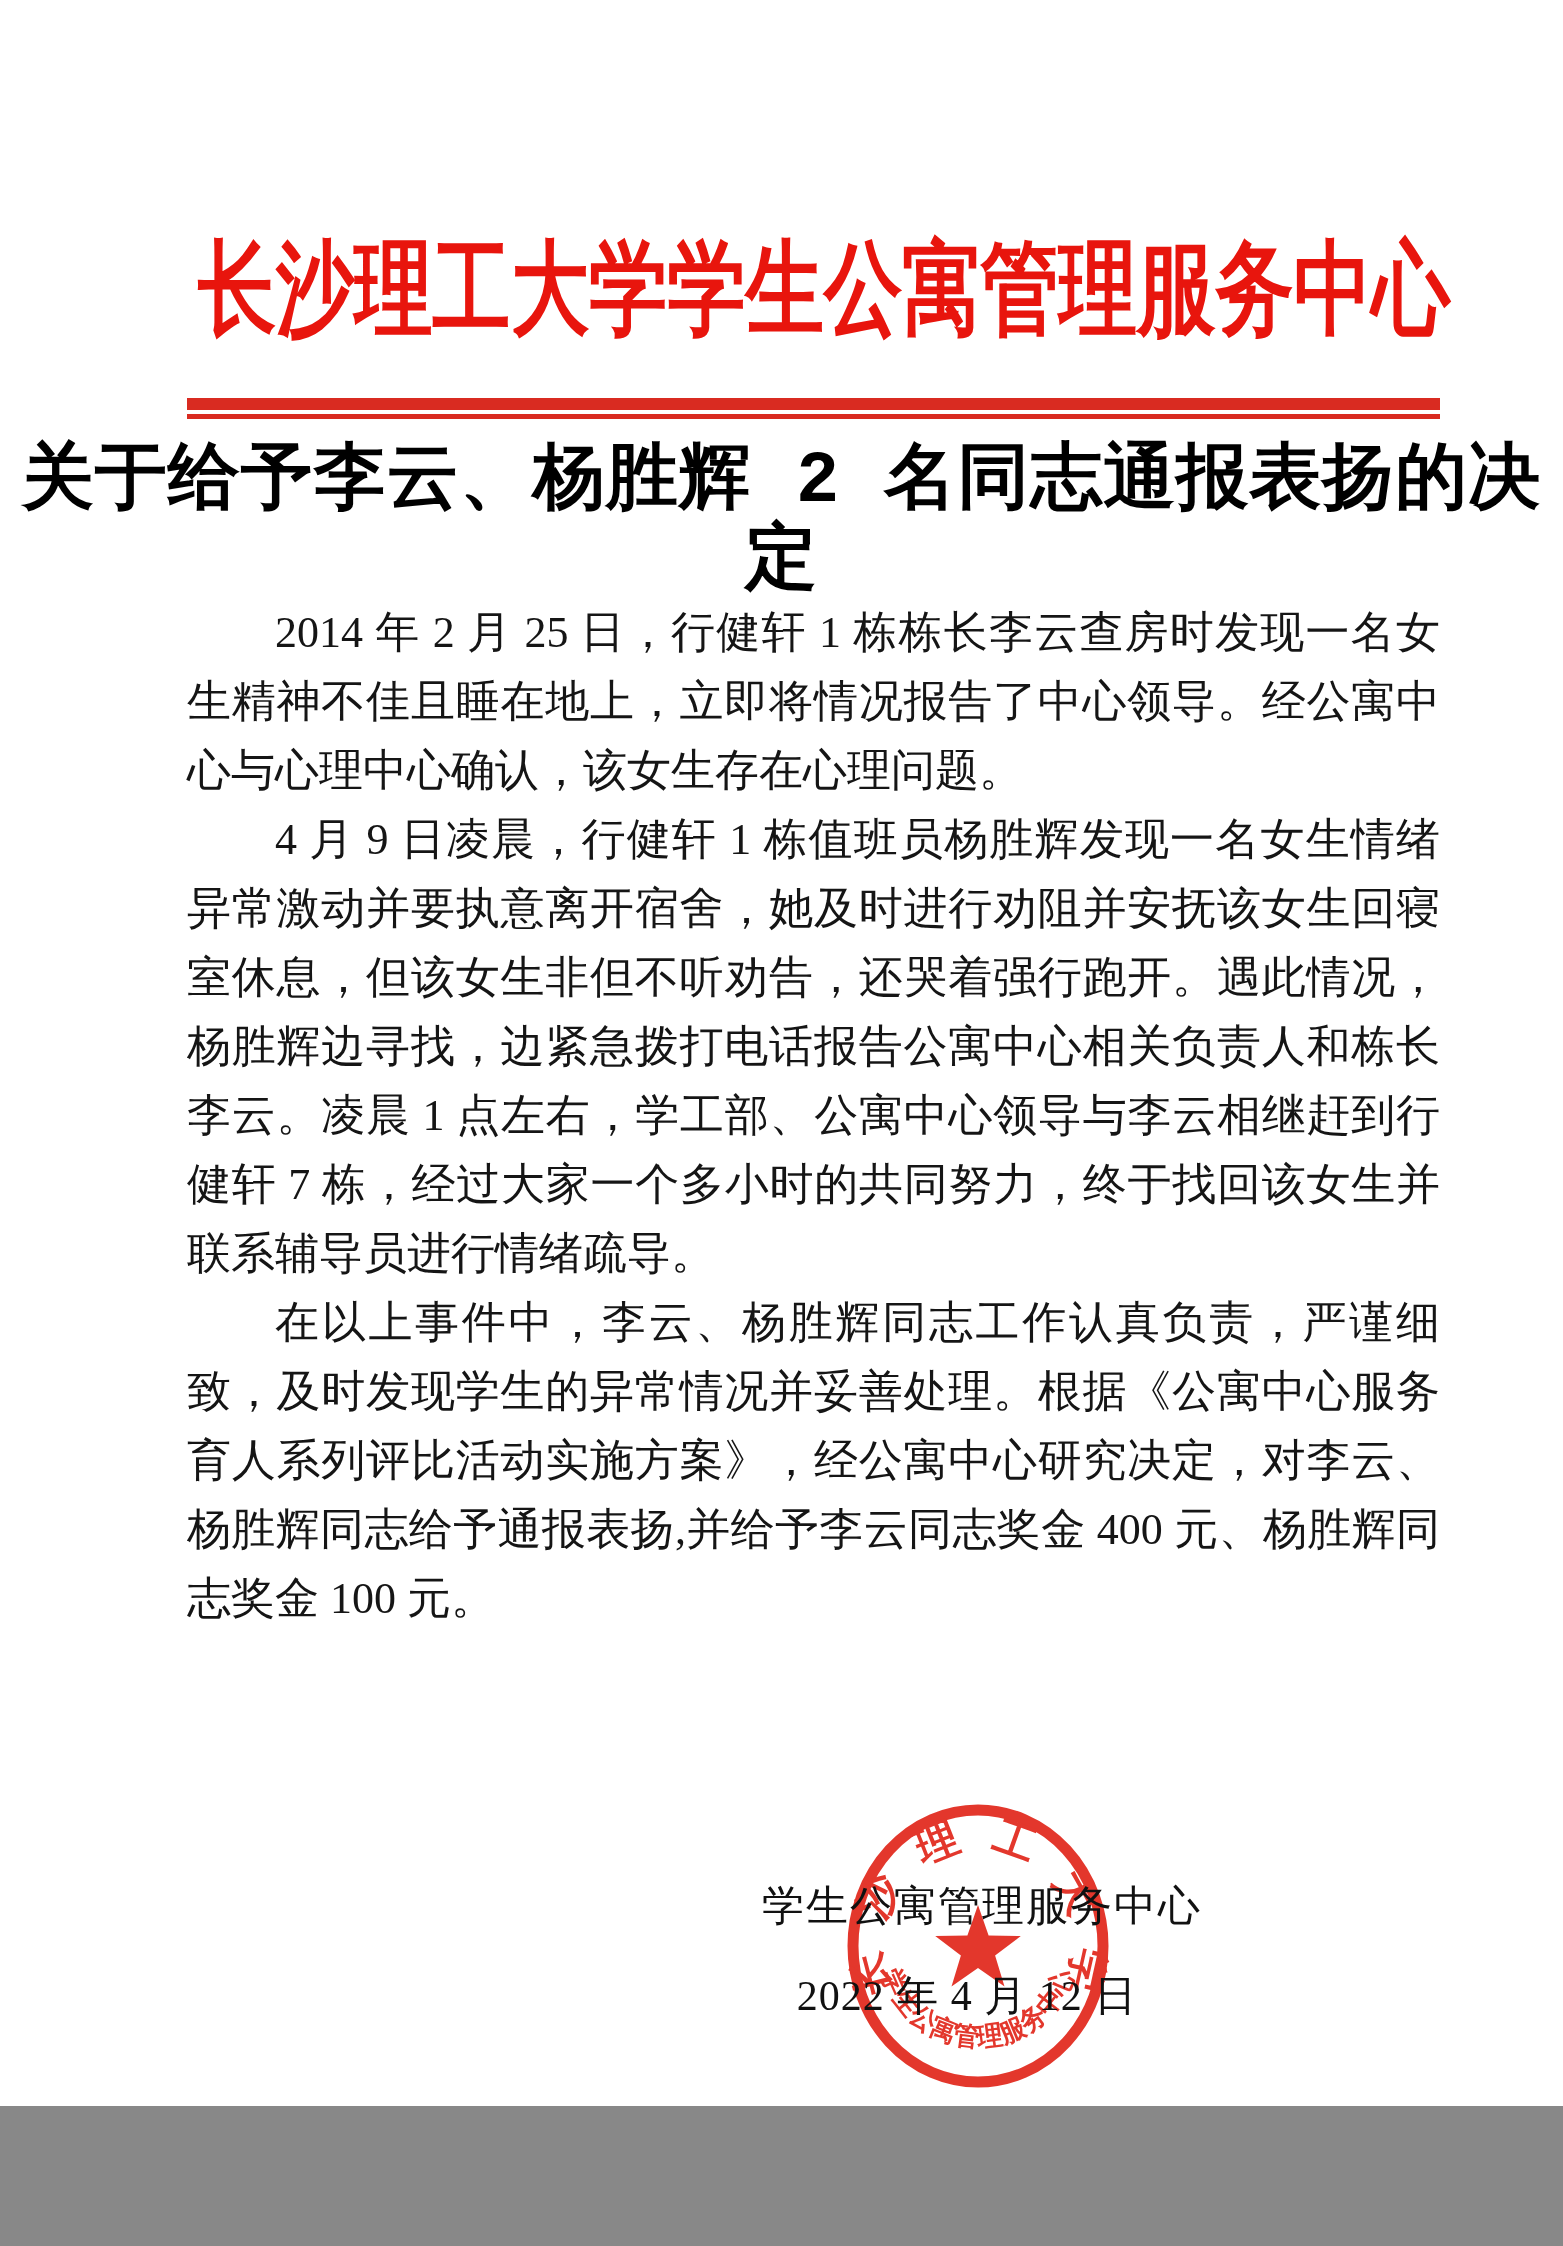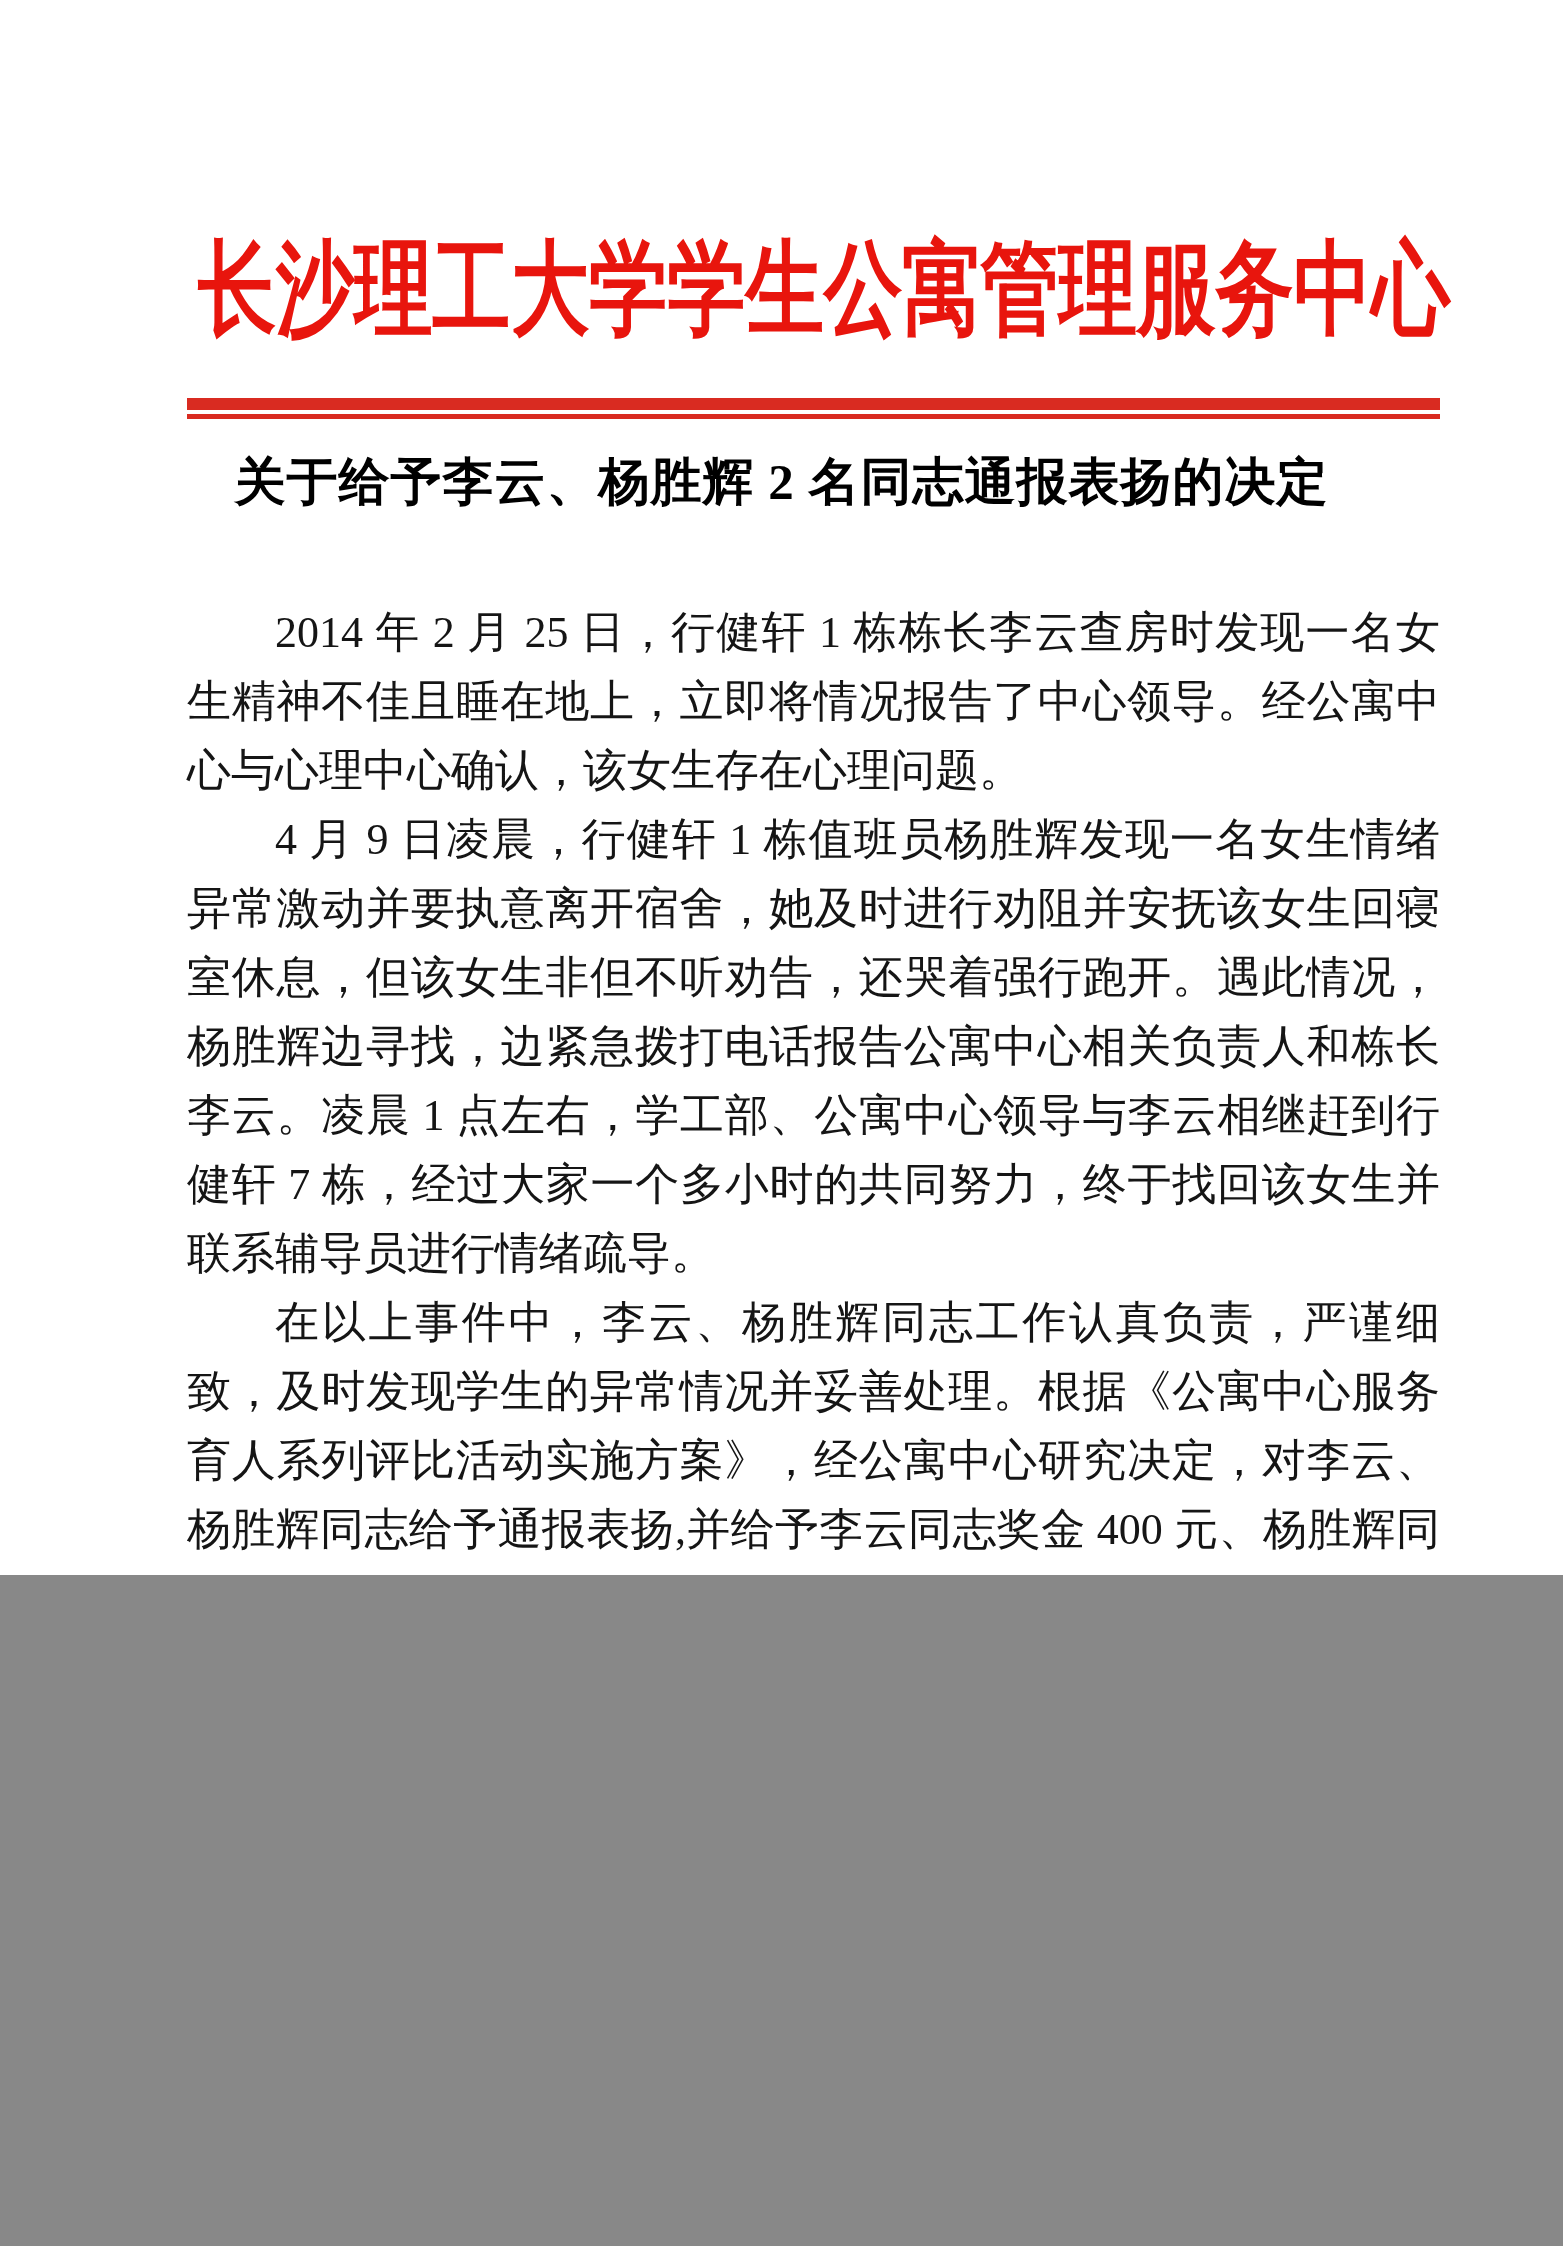--- a/index.html
+++ b/index.html
@@ -5,7 +5,7 @@
   html,body{margin:0;padding:0;background:#888;}
   .page{
     position:relative;
-    width:1563px;height:1575px;
+    width:1563px;height:2106px;
     background:#ffffff;
     margin:0 auto;
     overflow:hidden;

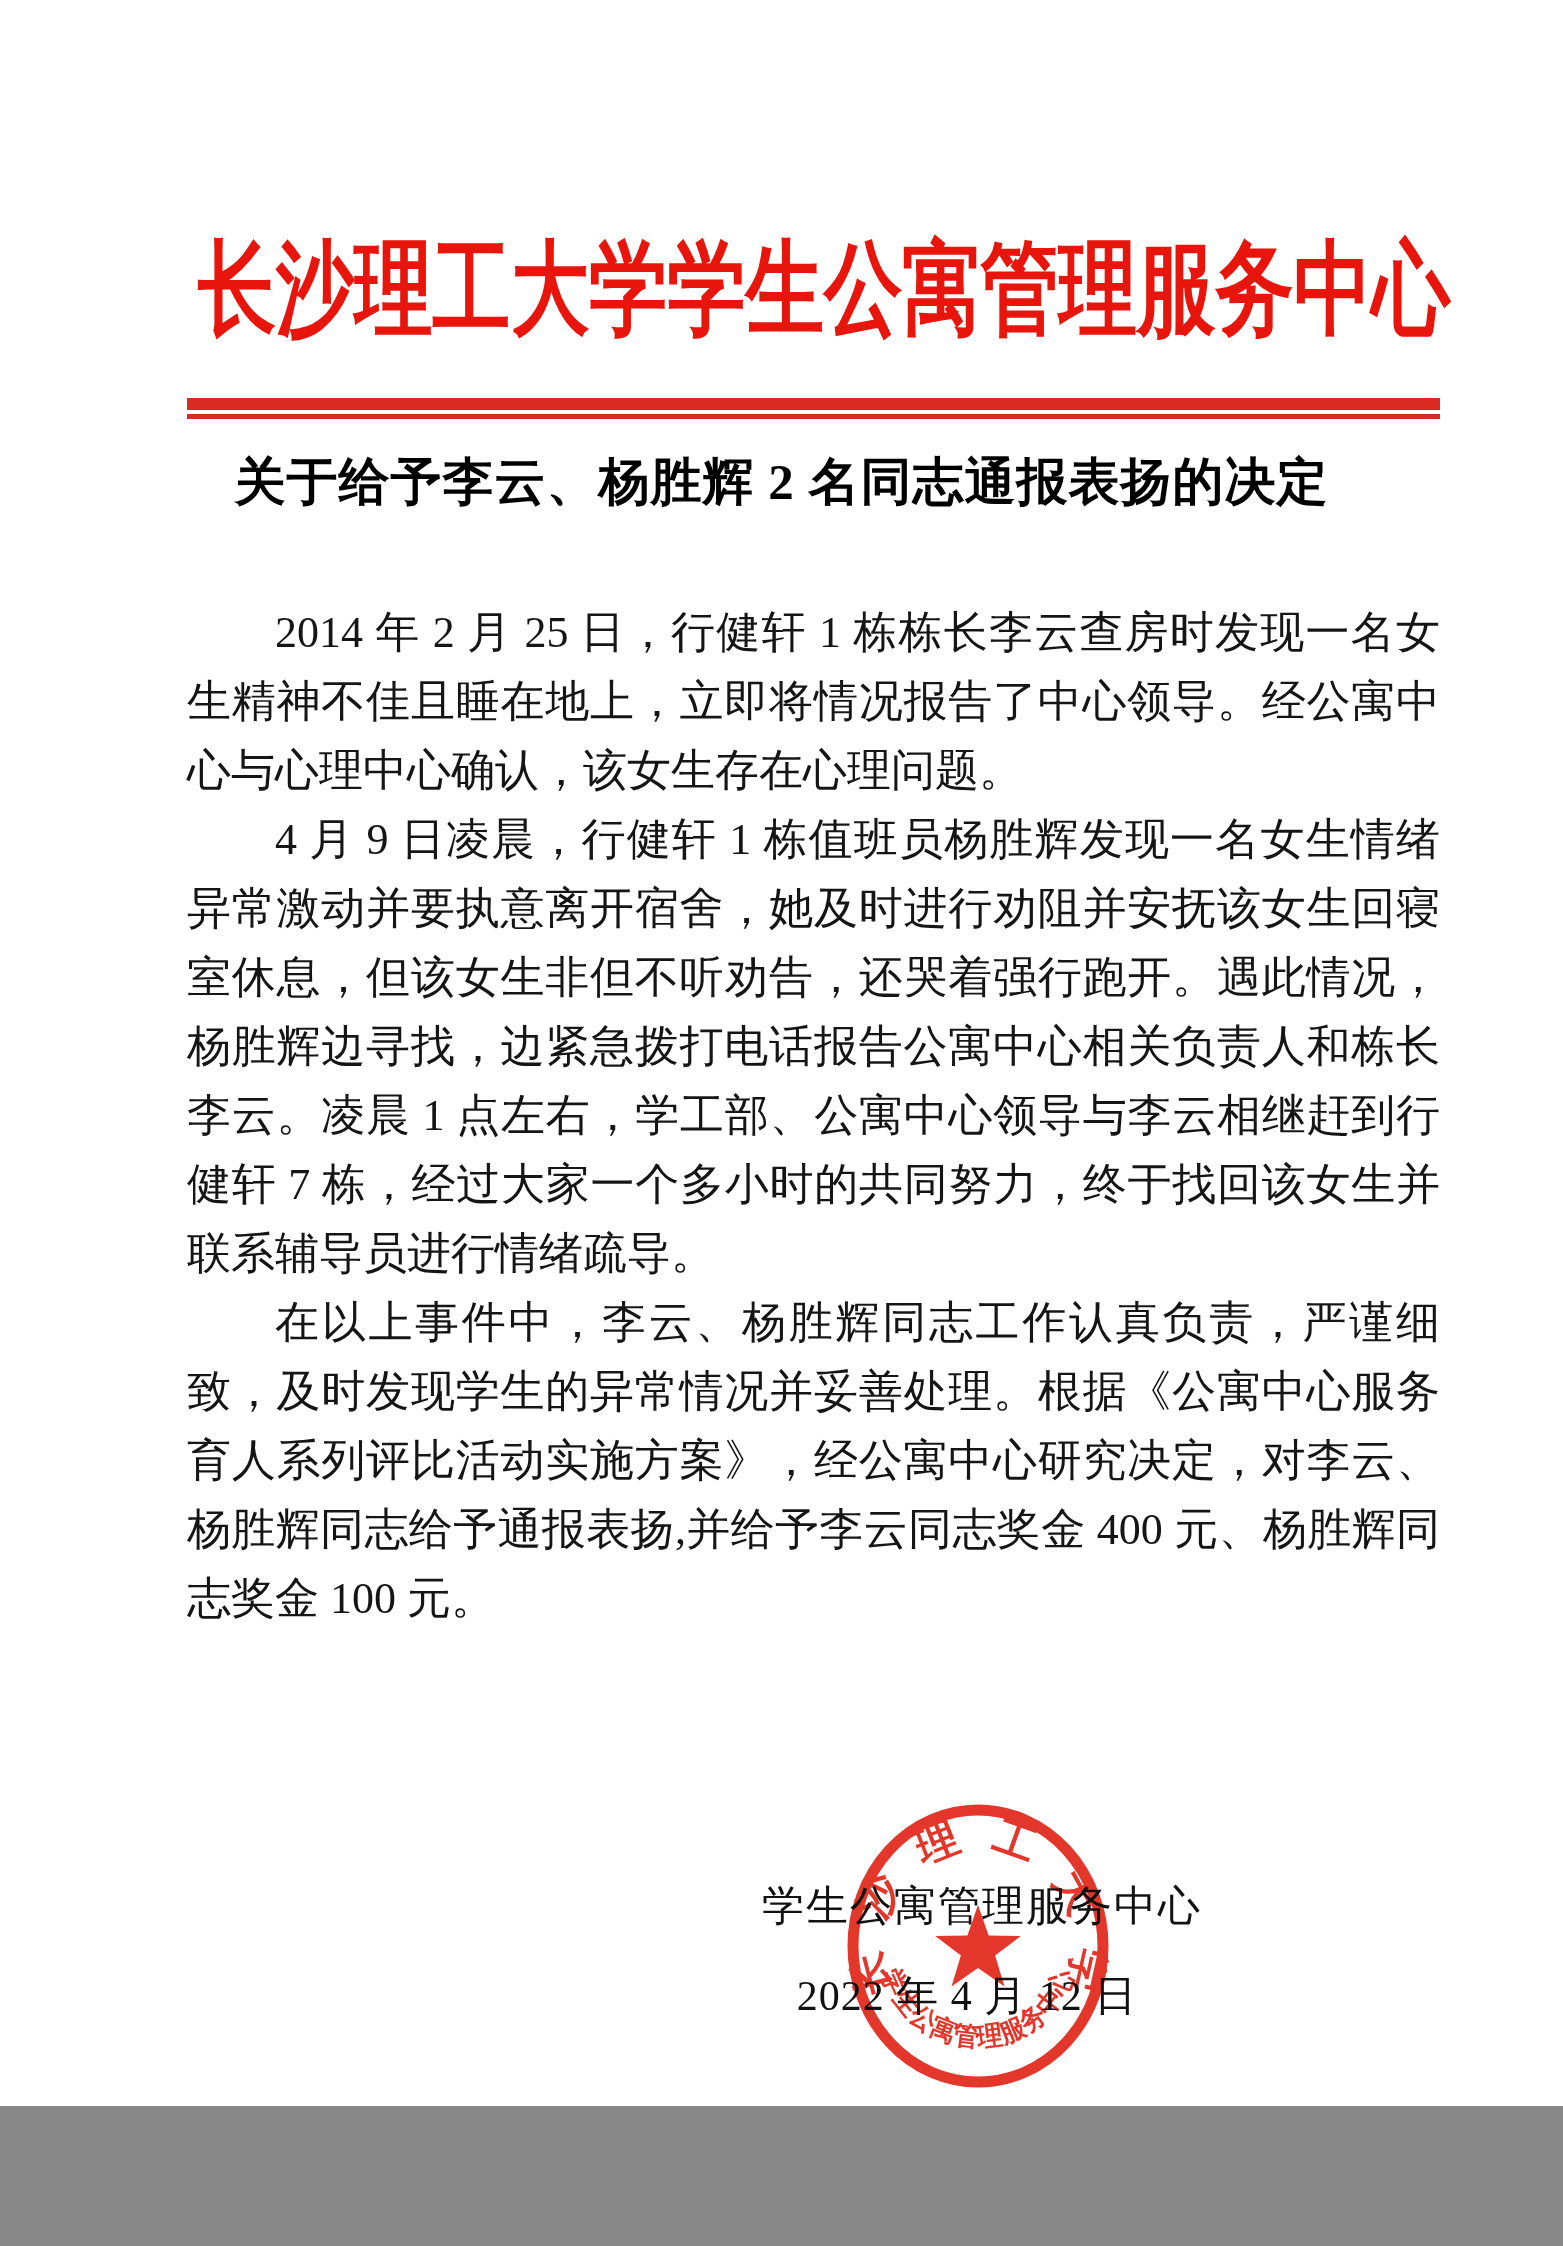--- a/index.html
+++ b/index.html
@@ -44,9 +44,9 @@
     position:absolute;
     top:442px;left:0;width:1563px;
     text-align:center;
-    font-family:Liberation Serif, serif;
+    font-family:Liberation Mono, monospace;
     font-weight:900;
-    font-size:51px;
+    font-size:72px;
     line-height:80px;
     color:#000000;
     letter-spacing:1px;

